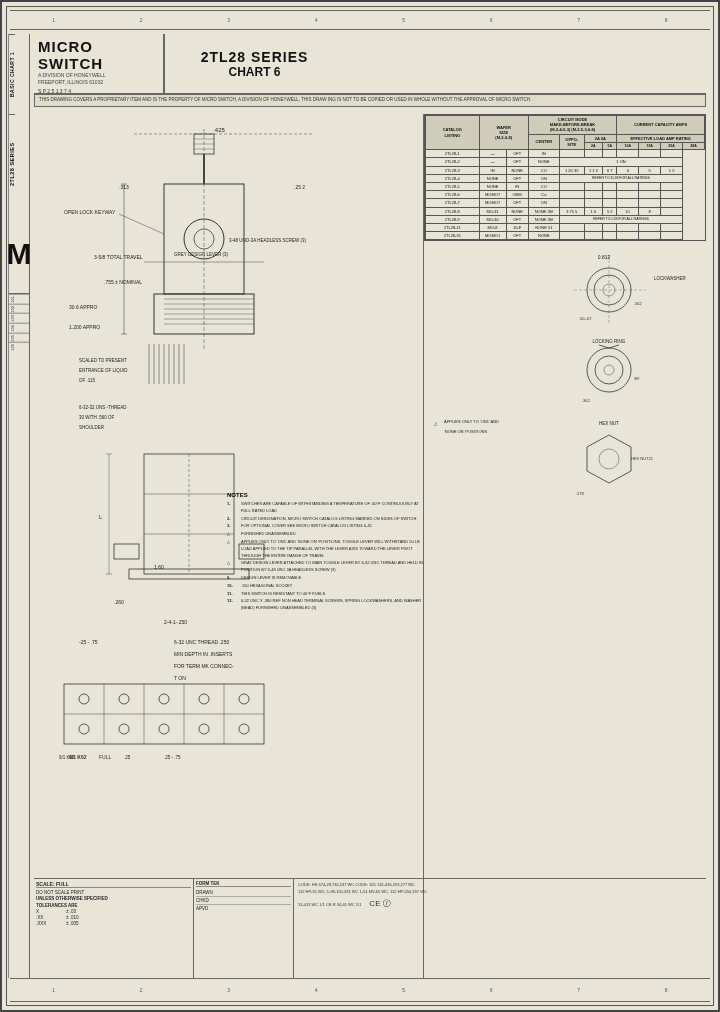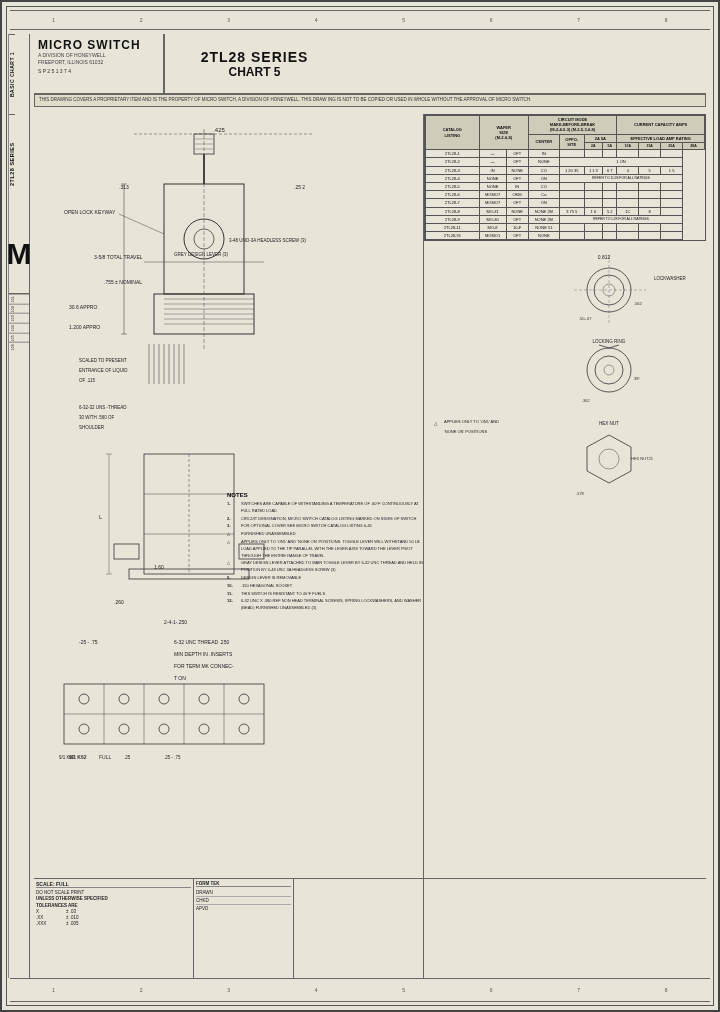--- a/index.html
+++ b/index.html
@@ -49,7 +49,7 @@
     }
 
     .micro-switch-title {
-      font-size: 12px;
+      font-size: 15px;
       font-weight: bold;
       letter-spacing: 1px;
       color: #111;

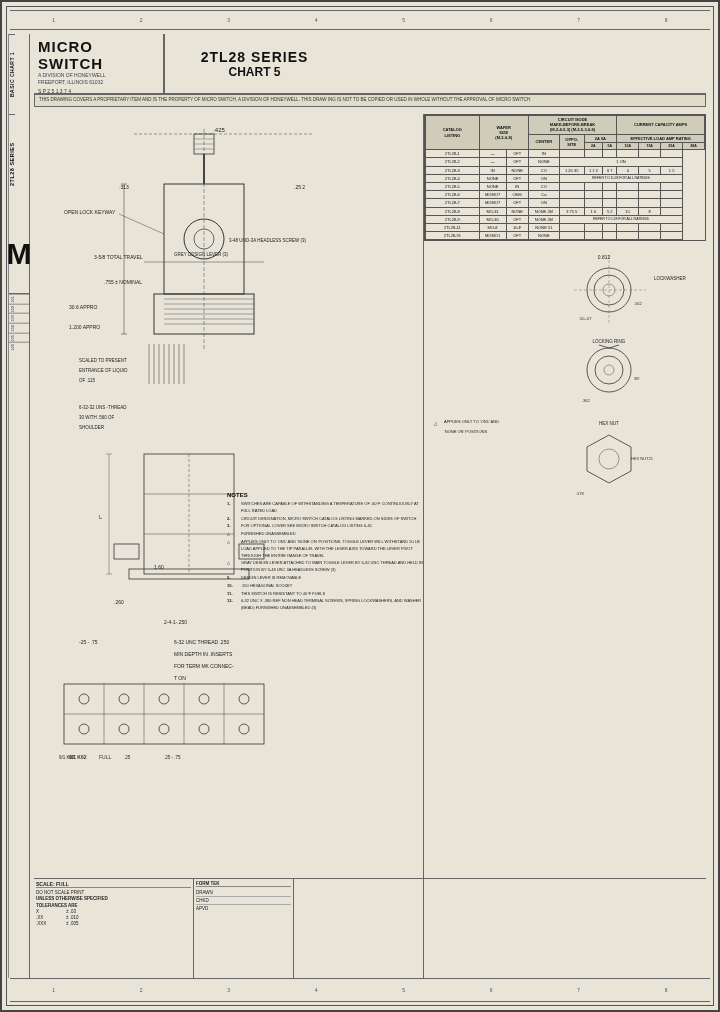--- a/index.html
+++ b/index.html
@@ -142,7 +142,7 @@
 
     <div style="width:180px; display:flex; flex-direction:column; align-items:center; justify-content:center; border-left:1px solid #666;">
       <div class="series-text">2TL28 SERIES</div>
-      <div class="chart-text">CHART 5</div>
+      <div class="chart-text">CHART 6</div>
     </div>
   </div>
 

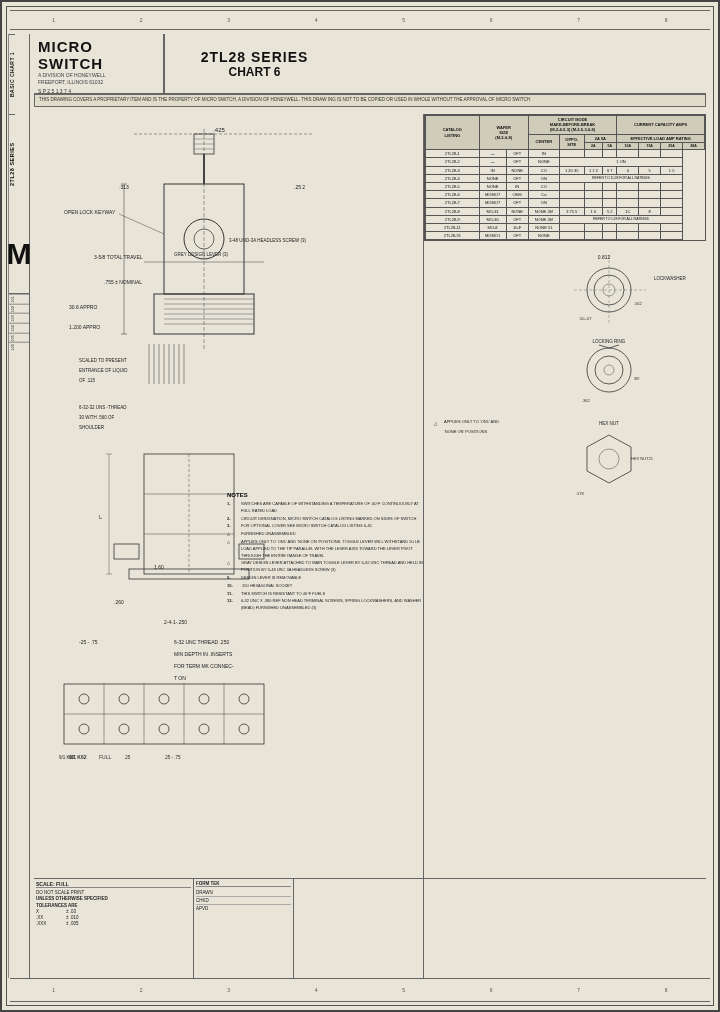--- a/index.html
+++ b/index.html
@@ -546,6 +546,14 @@
       </div>
     </div>
 
+    <div style="flex:1; padding:2px 4px; font-size:4px; color:#333; line-height:1.8;">
+      <div>CODE: HS 674-28,730,537 WC     CODE: 155 132-435,293,277 WC</div>
+      <div>112 HP-55 WC, 1-98-150,331 WC    1-54 MV-65 WC, 112 HP-550,337 WC</div>
+      <div style="display:flex; align-items:center; margin-top:2px;">
+        <span>53-415 WC 1/1     CE  R     34-41 WC 1/1</span>
+        <span style="margin-left:8px; font-size:8px;">CE ⓡ</span>
+      </div>
+    </div>
   </div>
 
   <div style="position:absolute; bottom:8px; left:8px; right:8px; height:24px; border-top:1px solid #666; border-bottom:1px solid #666; display:flex; align-items:center; justify-content:space-around; font-size:5px; color:#555;">

